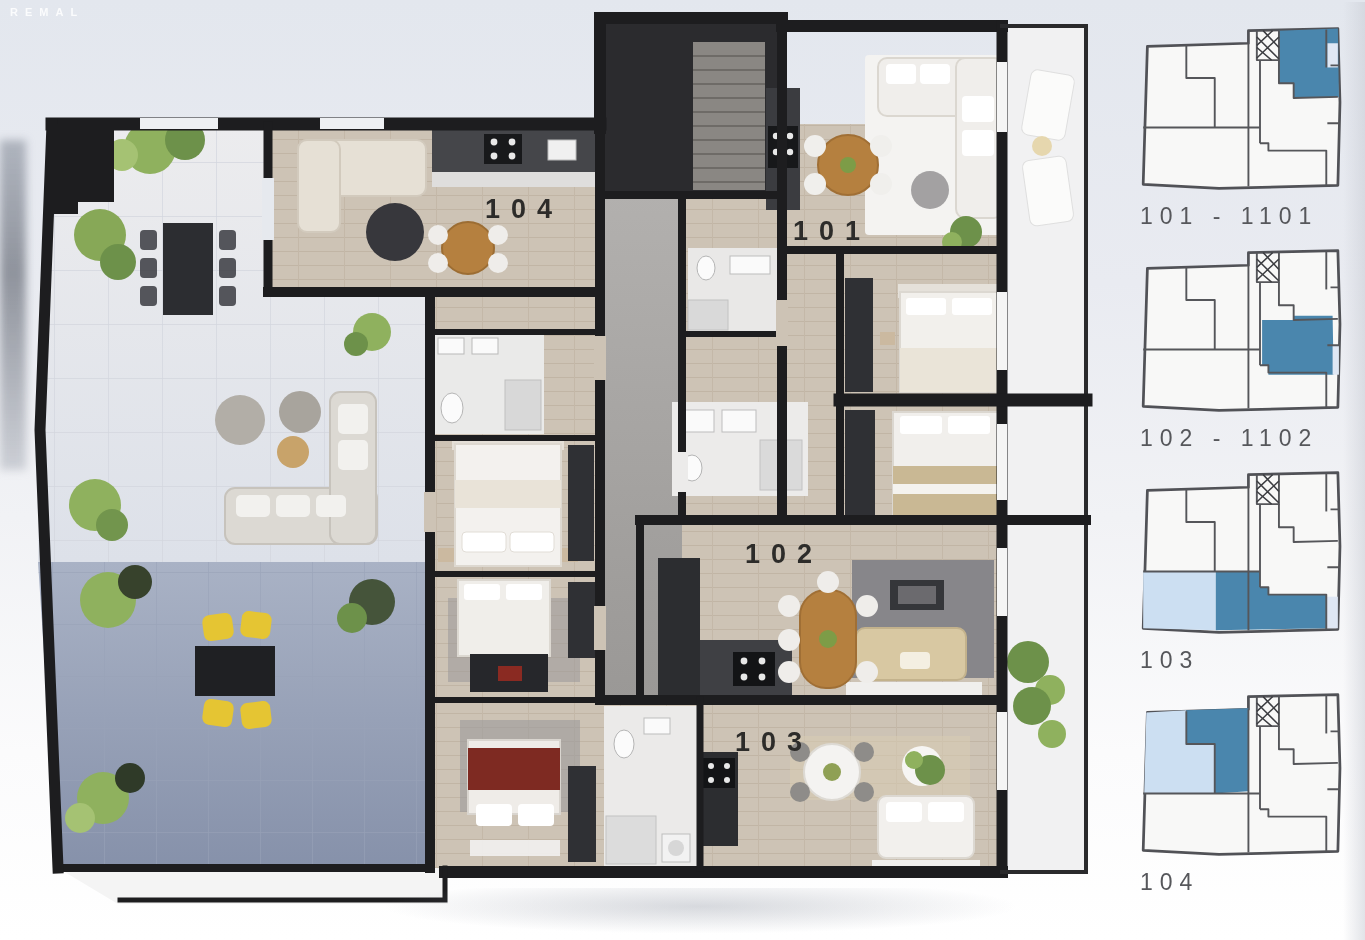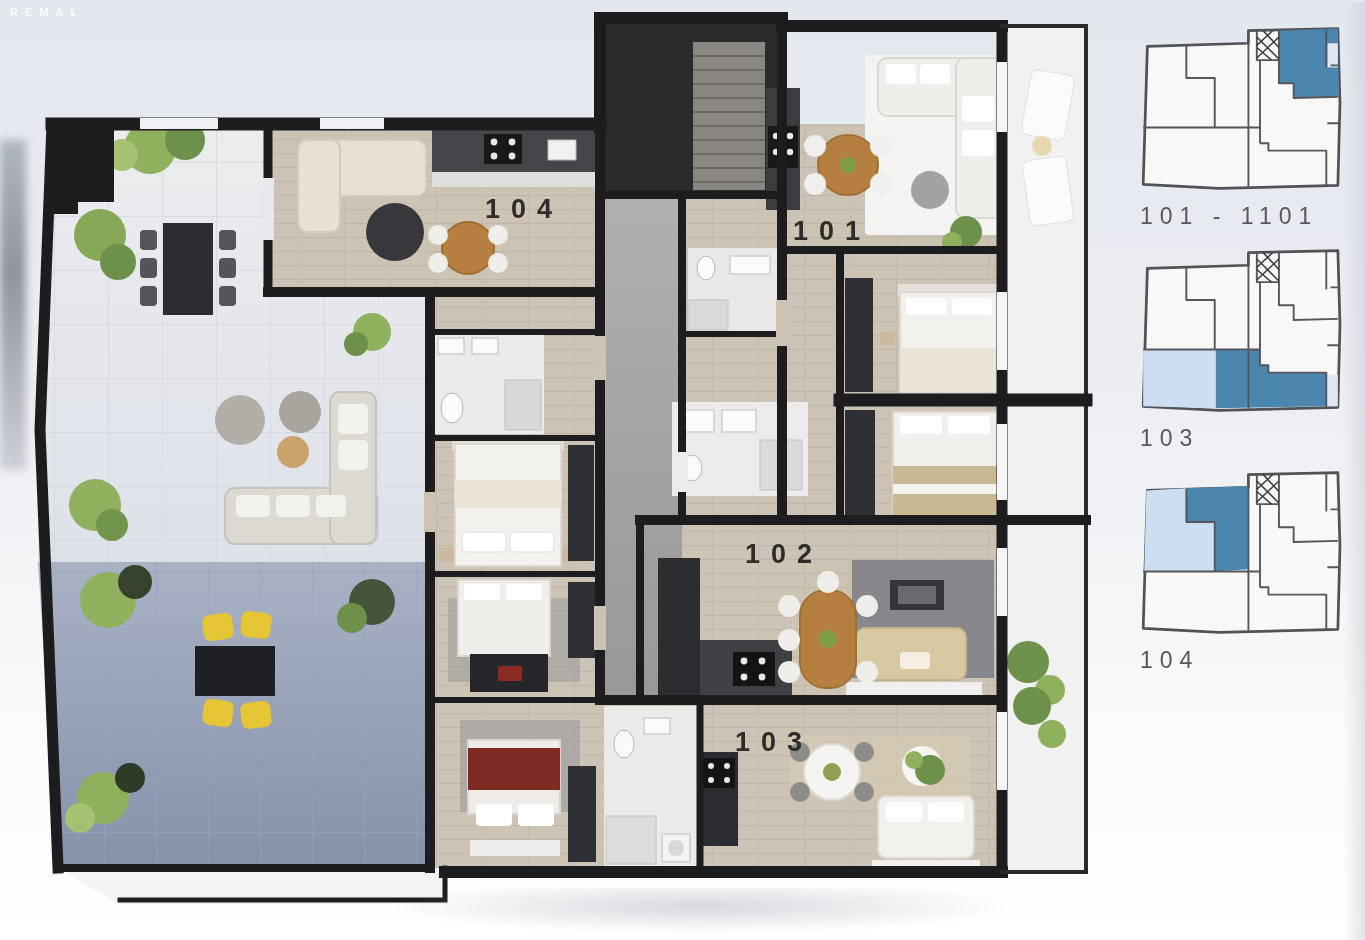--- a/index.html
+++ b/index.html
@@ -425,6 +425,28 @@
       <div class="unit-card-label">101 - 1101</div>
     </div>
 
+    <div class="unit-card">
+      <svg viewBox="0 0 220 172" width="232" height="181">
+        <path class="mini-outline" d="M22 27 L118 24 L118 12 L203 10 L205 80 L203 159 L90 162 L18 158 Z"></path>
+        <path d="M131 76 L161 76 L161 72 L198 72 L199 128 L137 128 L137 119 L131 119 Z" fill="#4a86ad"></path>
+        <path d="M198 100 L204 100 L204 128 L198 128 Z" fill="#dfe7f4"></path>
+        <g class="mini-wall">
+          <path d="M59 26 L59 57 L86 57 L86 104"></path>
+          <path d="M18 104 L129 104"></path>
+          <path d="M118 24 L118 160"></path>
+          <path d="M129 40 L129 119"></path>
+          <path d="M126 12 L126 40 L147 40 L147 12"></path>
+          <path d="M147 40 L147 62 L161 62 L161 76 L203 75"></path>
+          <path d="M129 119 L137 119 L137 126 L192 126 L192 159"></path>
+          <path d="M192 11 L192 47"></path>
+          <path d="M196 45 H204 M193 100 H205"></path>
+        </g>
+        <g class="mini-hatch">
+            <path d="M126 18 L147 39 M126 28 L140 40 M132 12 L147 28 M147 18 L126 38 M141 12 L126 26"></path>
+          </g>
+      </svg>
+      <div class="unit-card-label">102 - 1102</div>
+    </div>
 
     <div class="unit-card">
       <svg viewBox="0 0 220 172" width="232" height="181">

